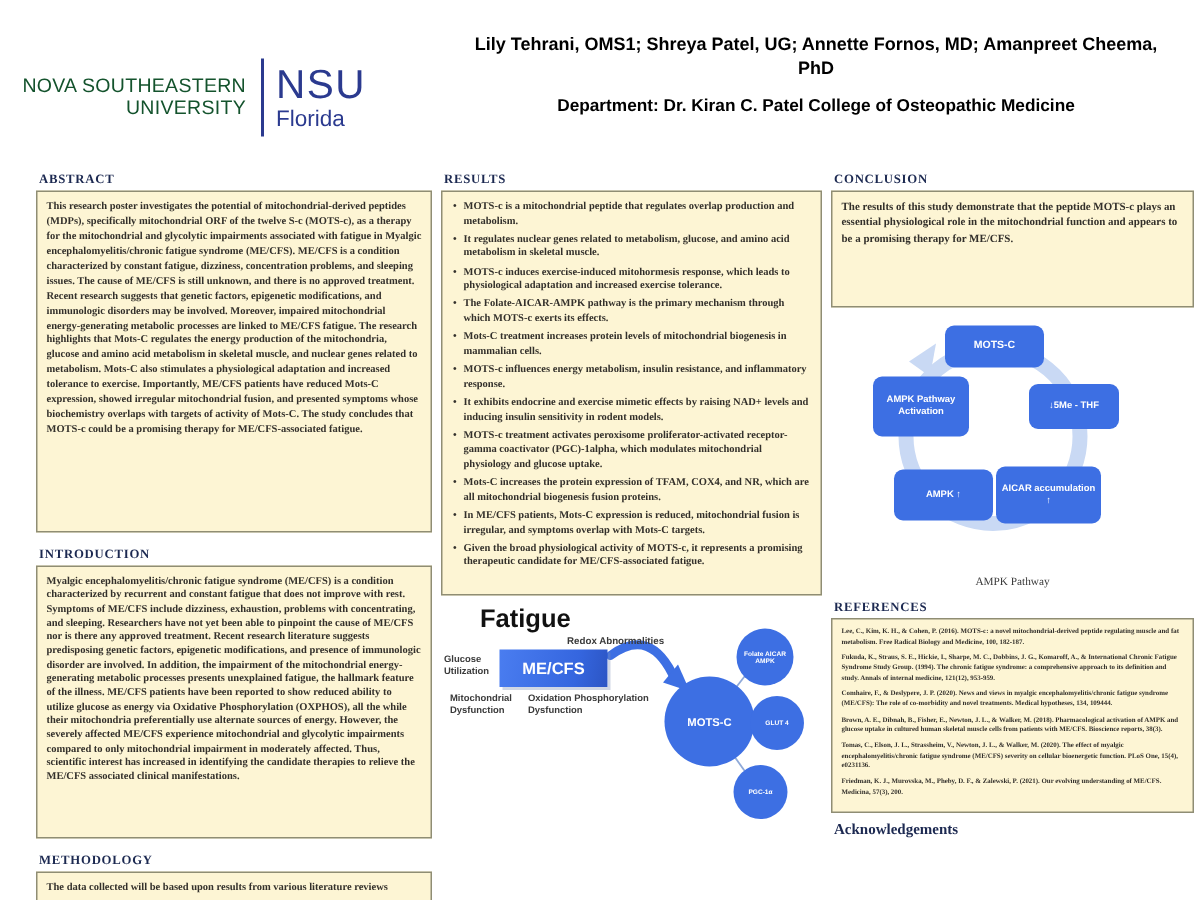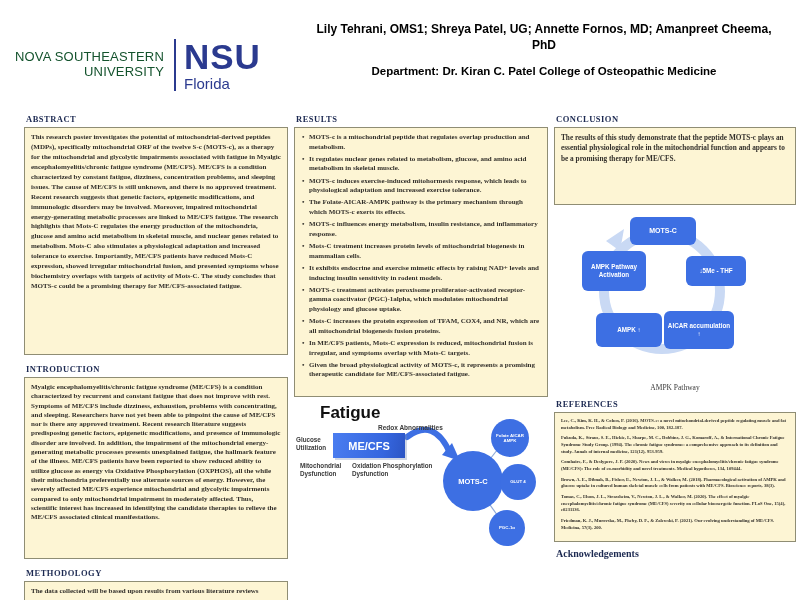--- a/index.html
+++ b/index.html
@@ -12,7 +12,7 @@
                  font-size:13px;font-weight:400;line-height:1.15;letter-spacing:.2px;}
   .logo-divider{width:2px;height:52px;background:#2b3a8f;margin:0 8px 0 10px;}
   .logo-nsu{color:#2b3a8f;font-family:"Liberation Sans",sans-serif;}
-  .logo-nsu .acronym{font-size:35px;font-weight:700;letter-spacing:1px;line-height:1;}
+  .logo-nsu .acronym{font-size:27px;font-weight:400;letter-spacing:1px;line-height:1;}
   .logo-nsu .state{font-size:15px;font-weight:400;margin-top:1px;}
 
   .title-area{position:absolute;left:296px;top:20px;width:496px;text-align:center;

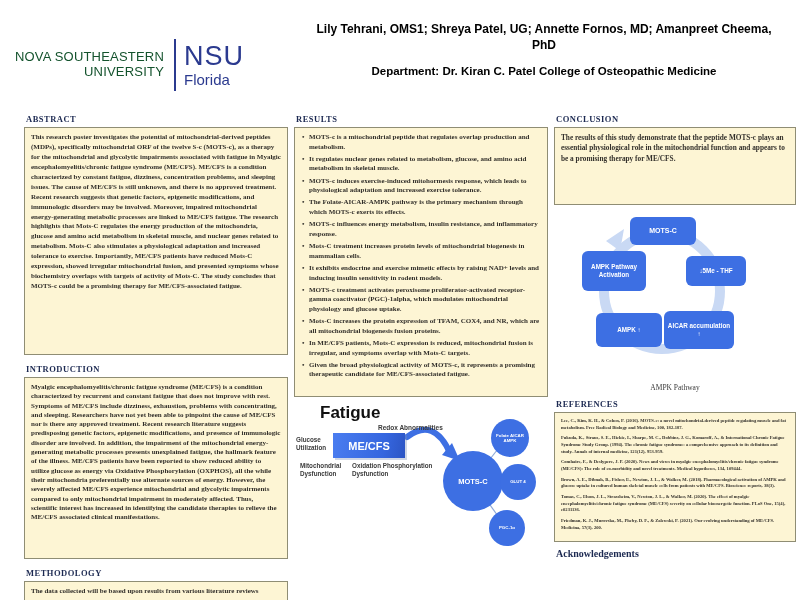--- a/index.html
+++ b/index.html
@@ -118,8 +118,8 @@
         <li>It regulates nuclear genes related to metabolism, glucose, and amino acid metabolism in skeletal muscle.</li>
         <li>MOTS-c induces exercise-induced mitohormesis response, which leads to physiological adaptation and increased exercise tolerance.</li>
         <li>The Folate-AICAR-AMPK pathway is the primary mechanism through which MOTS-c exerts its effects.</li>
+        <li>Mots-C treatment increases protein levels of mitochondrial biogenesis in mammalian cells.</li>
         <li>MOTS-c influences energy metabolism, insulin resistance, and inflammatory response.</li>
-        <li>Mots-C treatment increases protein levels of mitochondrial biogenesis in mammalian cells.</li>
         <li>It exhibits endocrine and exercise mimetic effects by raising NAD+ levels and inducing insulin sensitivity in rodent models.</li>
         <li>MOTS-c treatment activates peroxisome proliferator-activated receptor-gamma coactivator (PGC)-1alpha, which modulates mitochondrial physiology and glucose uptake.</li>
         <li>Mots-C increases the protein expression of TFAM, COX4, and NR, which are all mitochondrial biogenesis fusion proteins.</li>

